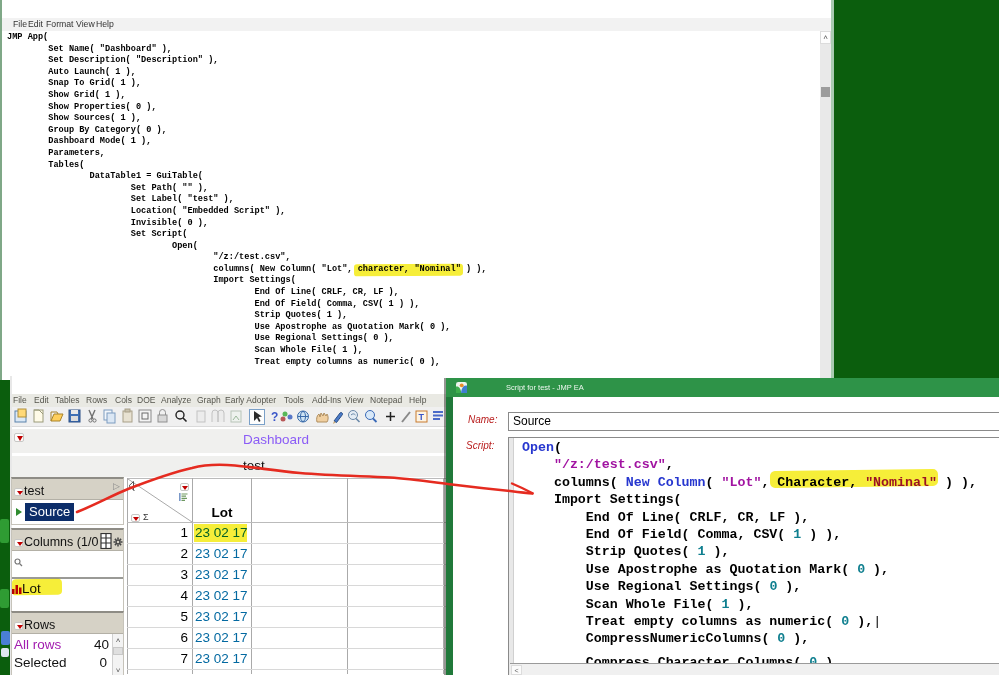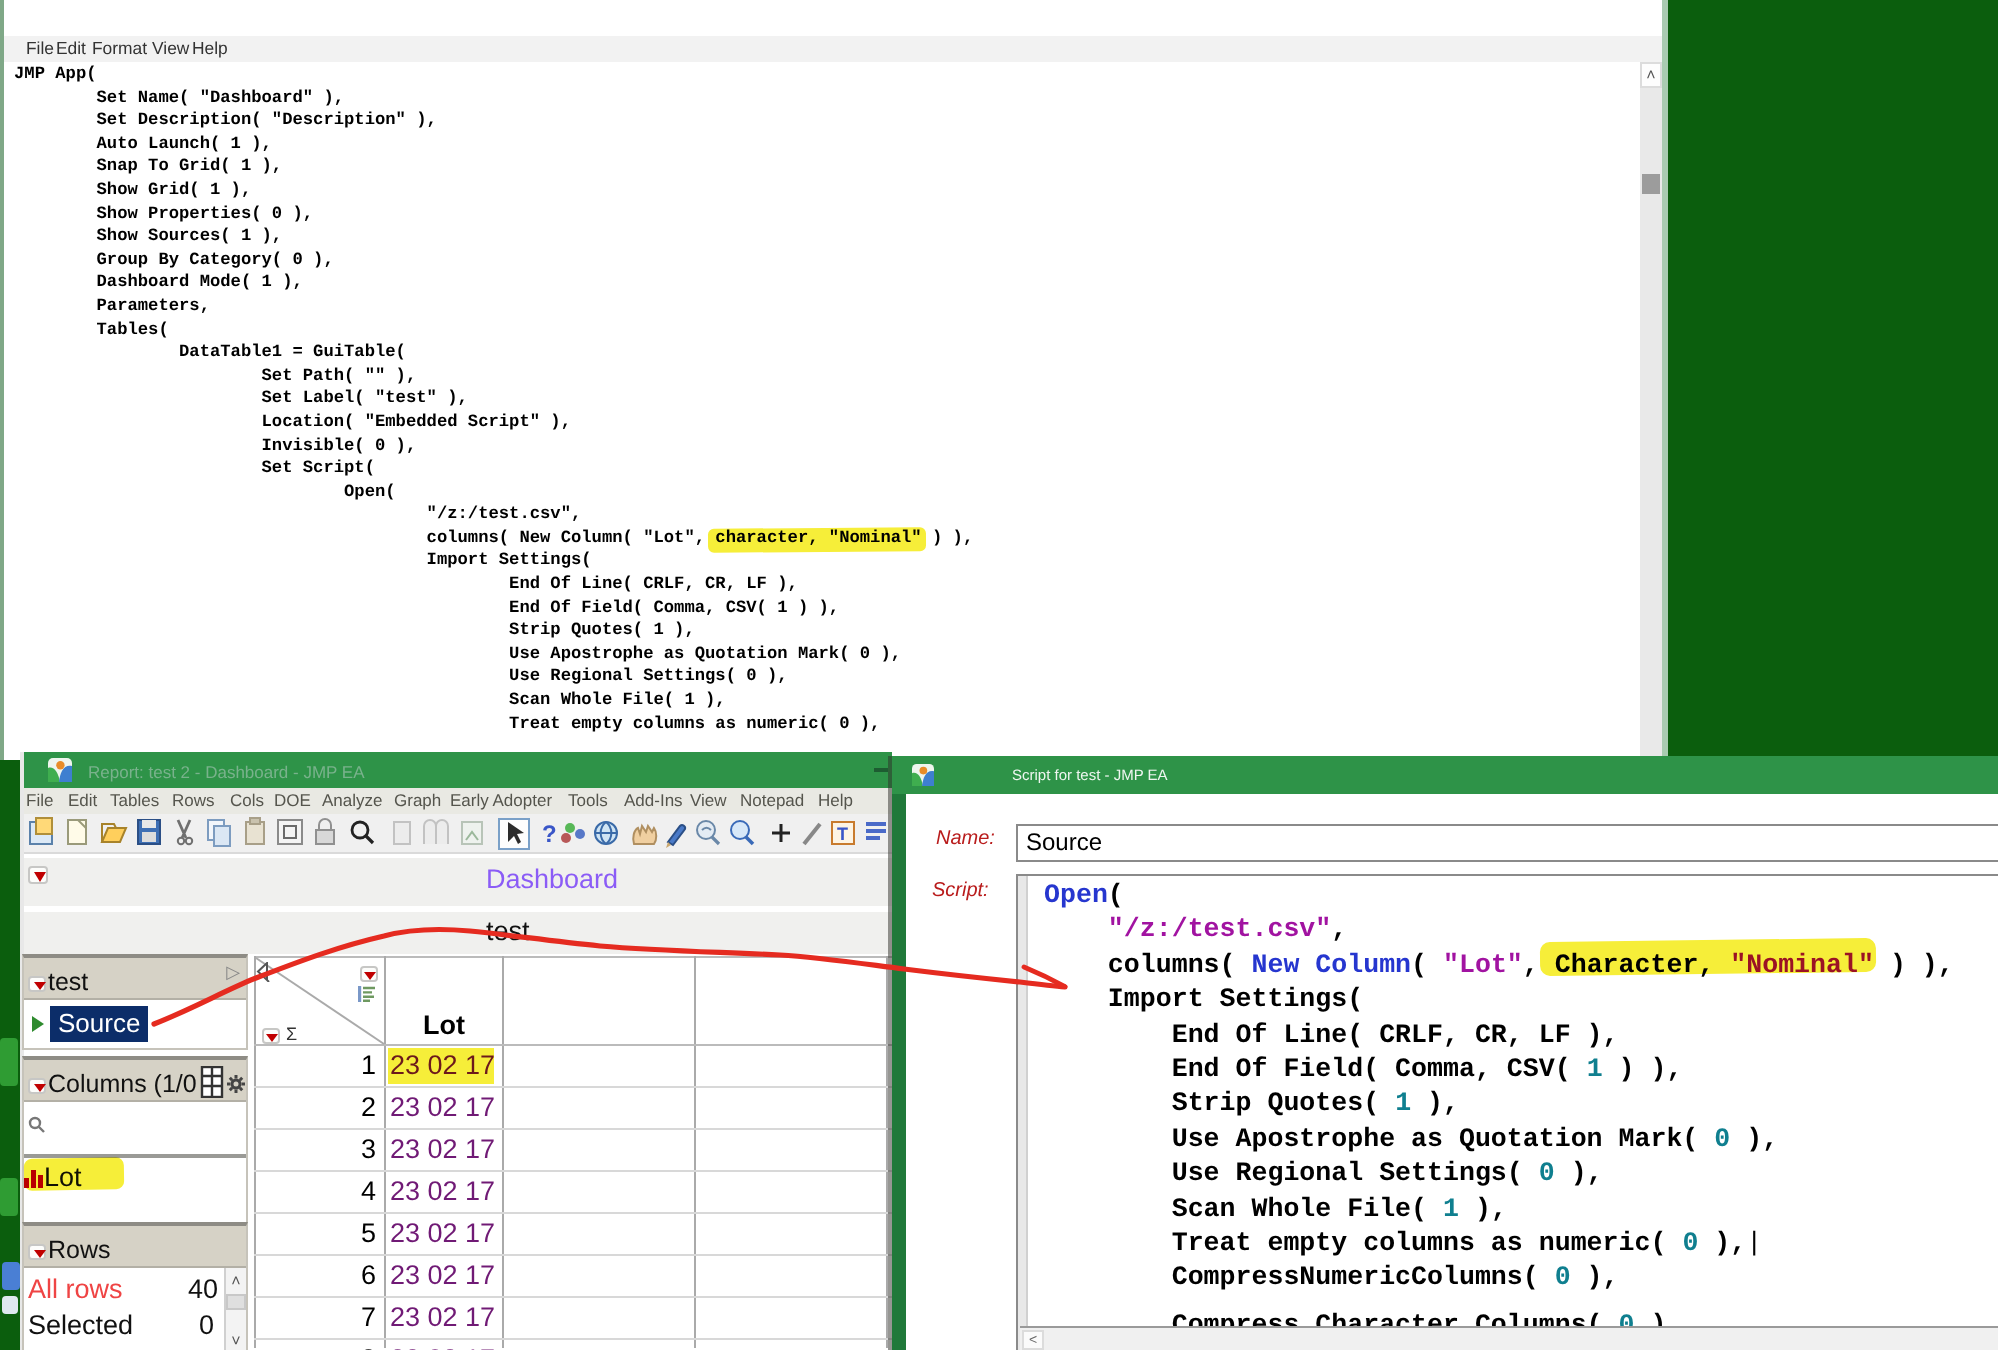--- a/index.html
+++ b/index.html
@@ -120,16 +120,6 @@
   <div class="abs" style="left:1px;top:648px;width:8px;height:9px;background:#dfe8ef;border-radius:2px;"></div>
 
   <div id="report" class="abs">
-    <div id="rp-title" class="abs">
-      <svg style="position:absolute;left:12px;top:3px" width="12" height="12" viewBox="0 0 12 12">
-          <rect width="12" height="12" rx="2.5" fill="#eef5ee"></rect>
-          <path d="M0 12 L0 5 C3 4 5 7 6 12 Z" fill="#3fae4f"></path>
-          <path d="M12 12 L12 4 C8 3 6 7 5.5 12 Z" fill="#3e7fd0"></path>
-          <circle cx="6.2" cy="3.6" r="2.1" fill="#e88c28"></circle>
-        </svg>
-      <span class="ttext">Report: test 2 - Dashboard - JMP EA</span>
-      <span id="rp-min"></span>
-    </div>
     <div id="rp-menu" class="abs">
       <span style="left:1px">File</span>
         <span style="left:22px">Edit</span>

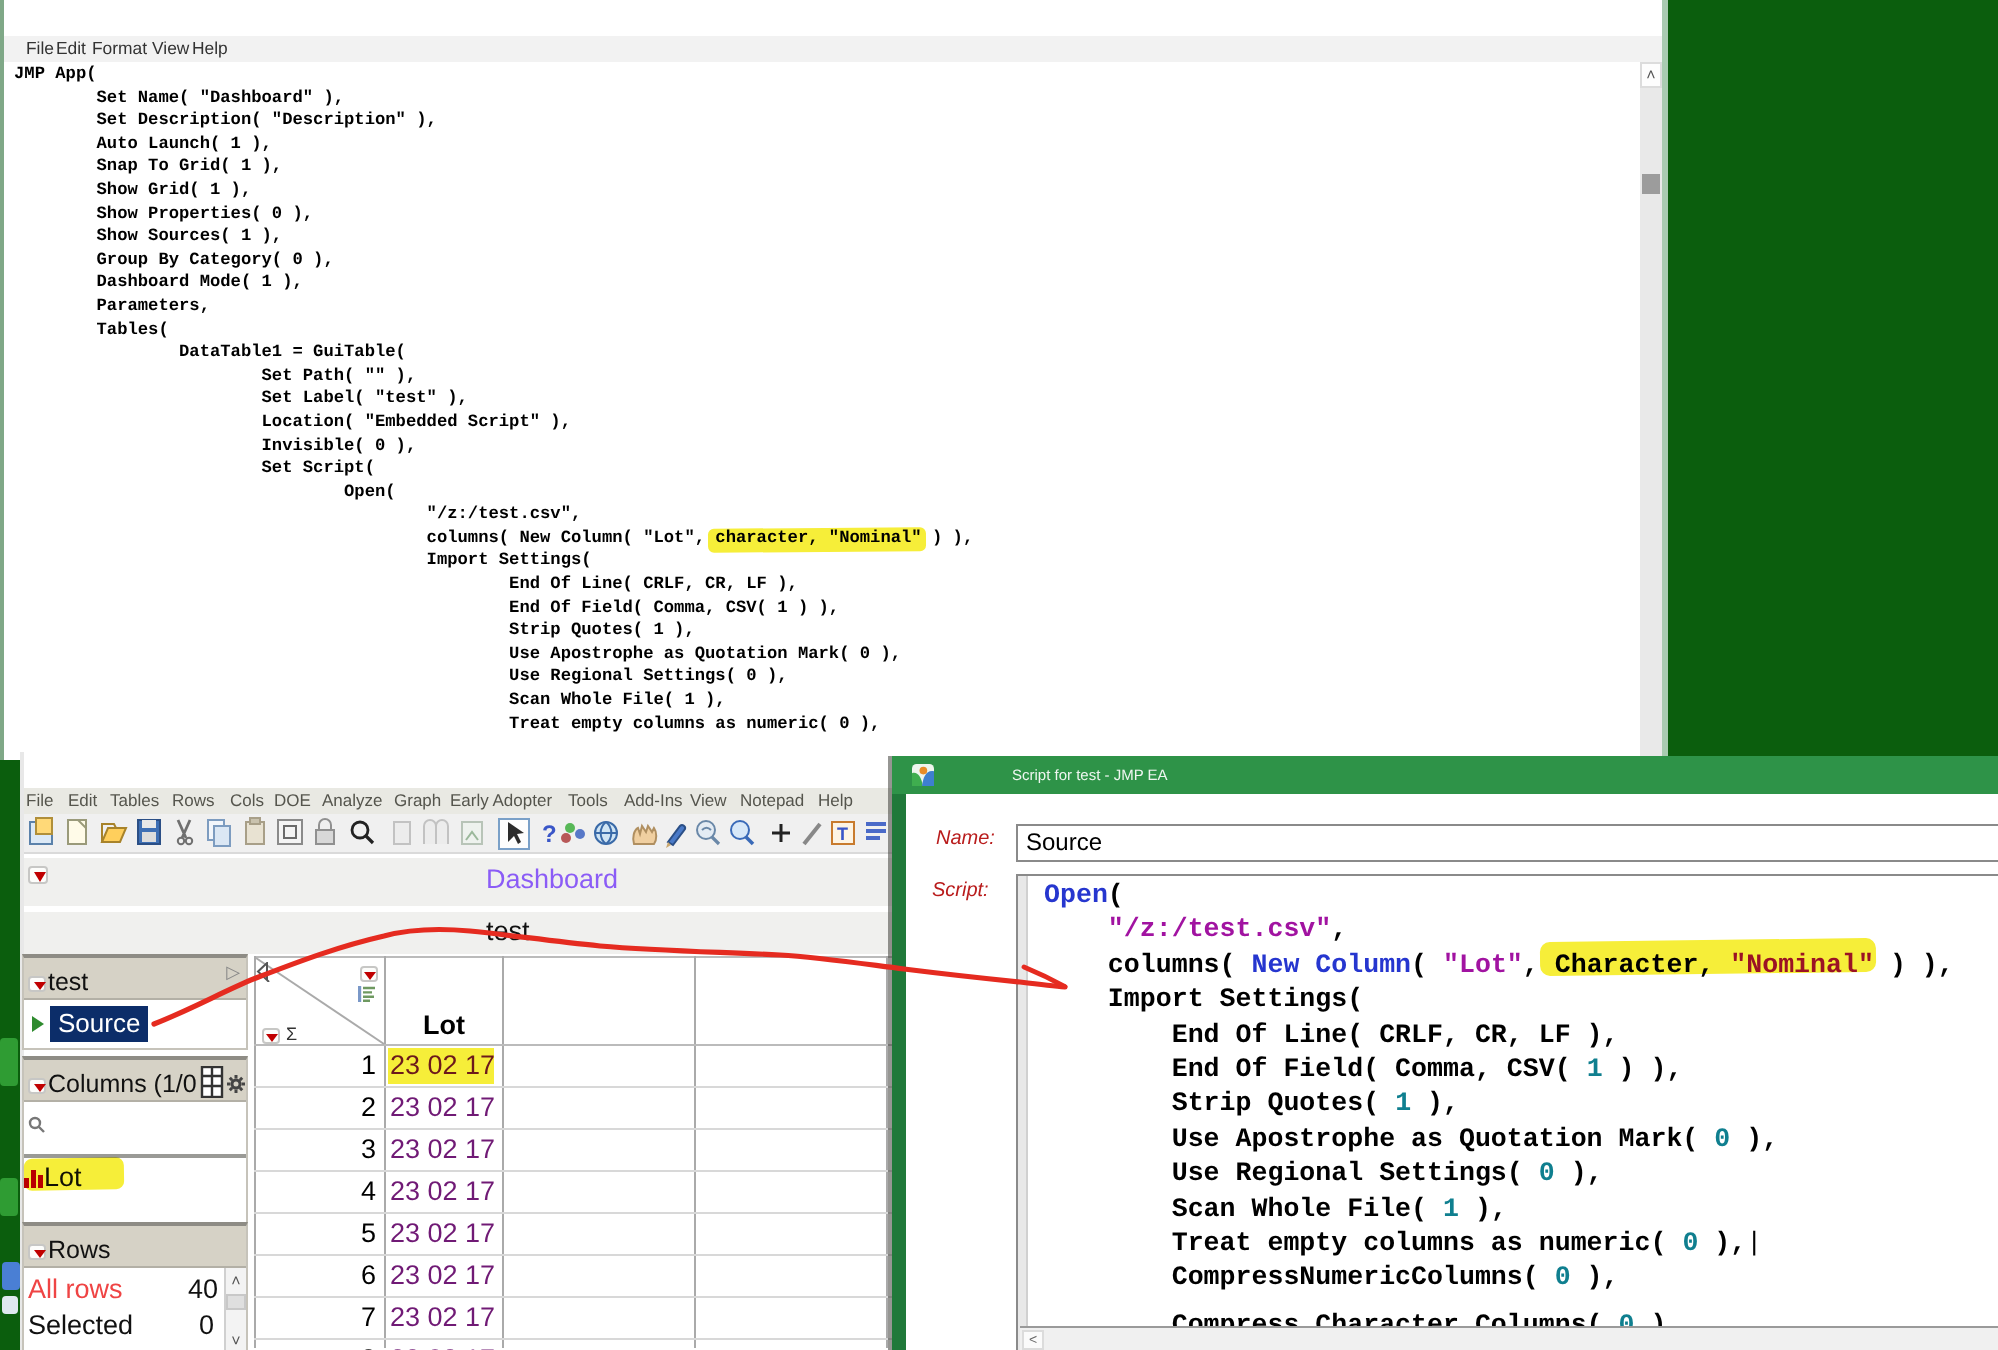--- a/index.html
+++ b/index.html
@@ -45,7 +45,7 @@
 .hline{position:absolute;height:1px;background:#d8d8d8;}
 .rownum{position:absolute;width:60px;text-align:right;font-size:13.5px;color:#000;}
 
-.lotval{position:absolute;font-size:13.5px;color:#701a75;}
+.lotval{position:absolute;font-size:13.5px;color:#0369a1;}
 
 
 #script{left:446px;top:378px;width:553px;height:297px;background:#fff;border-left:7px solid #20793a;}

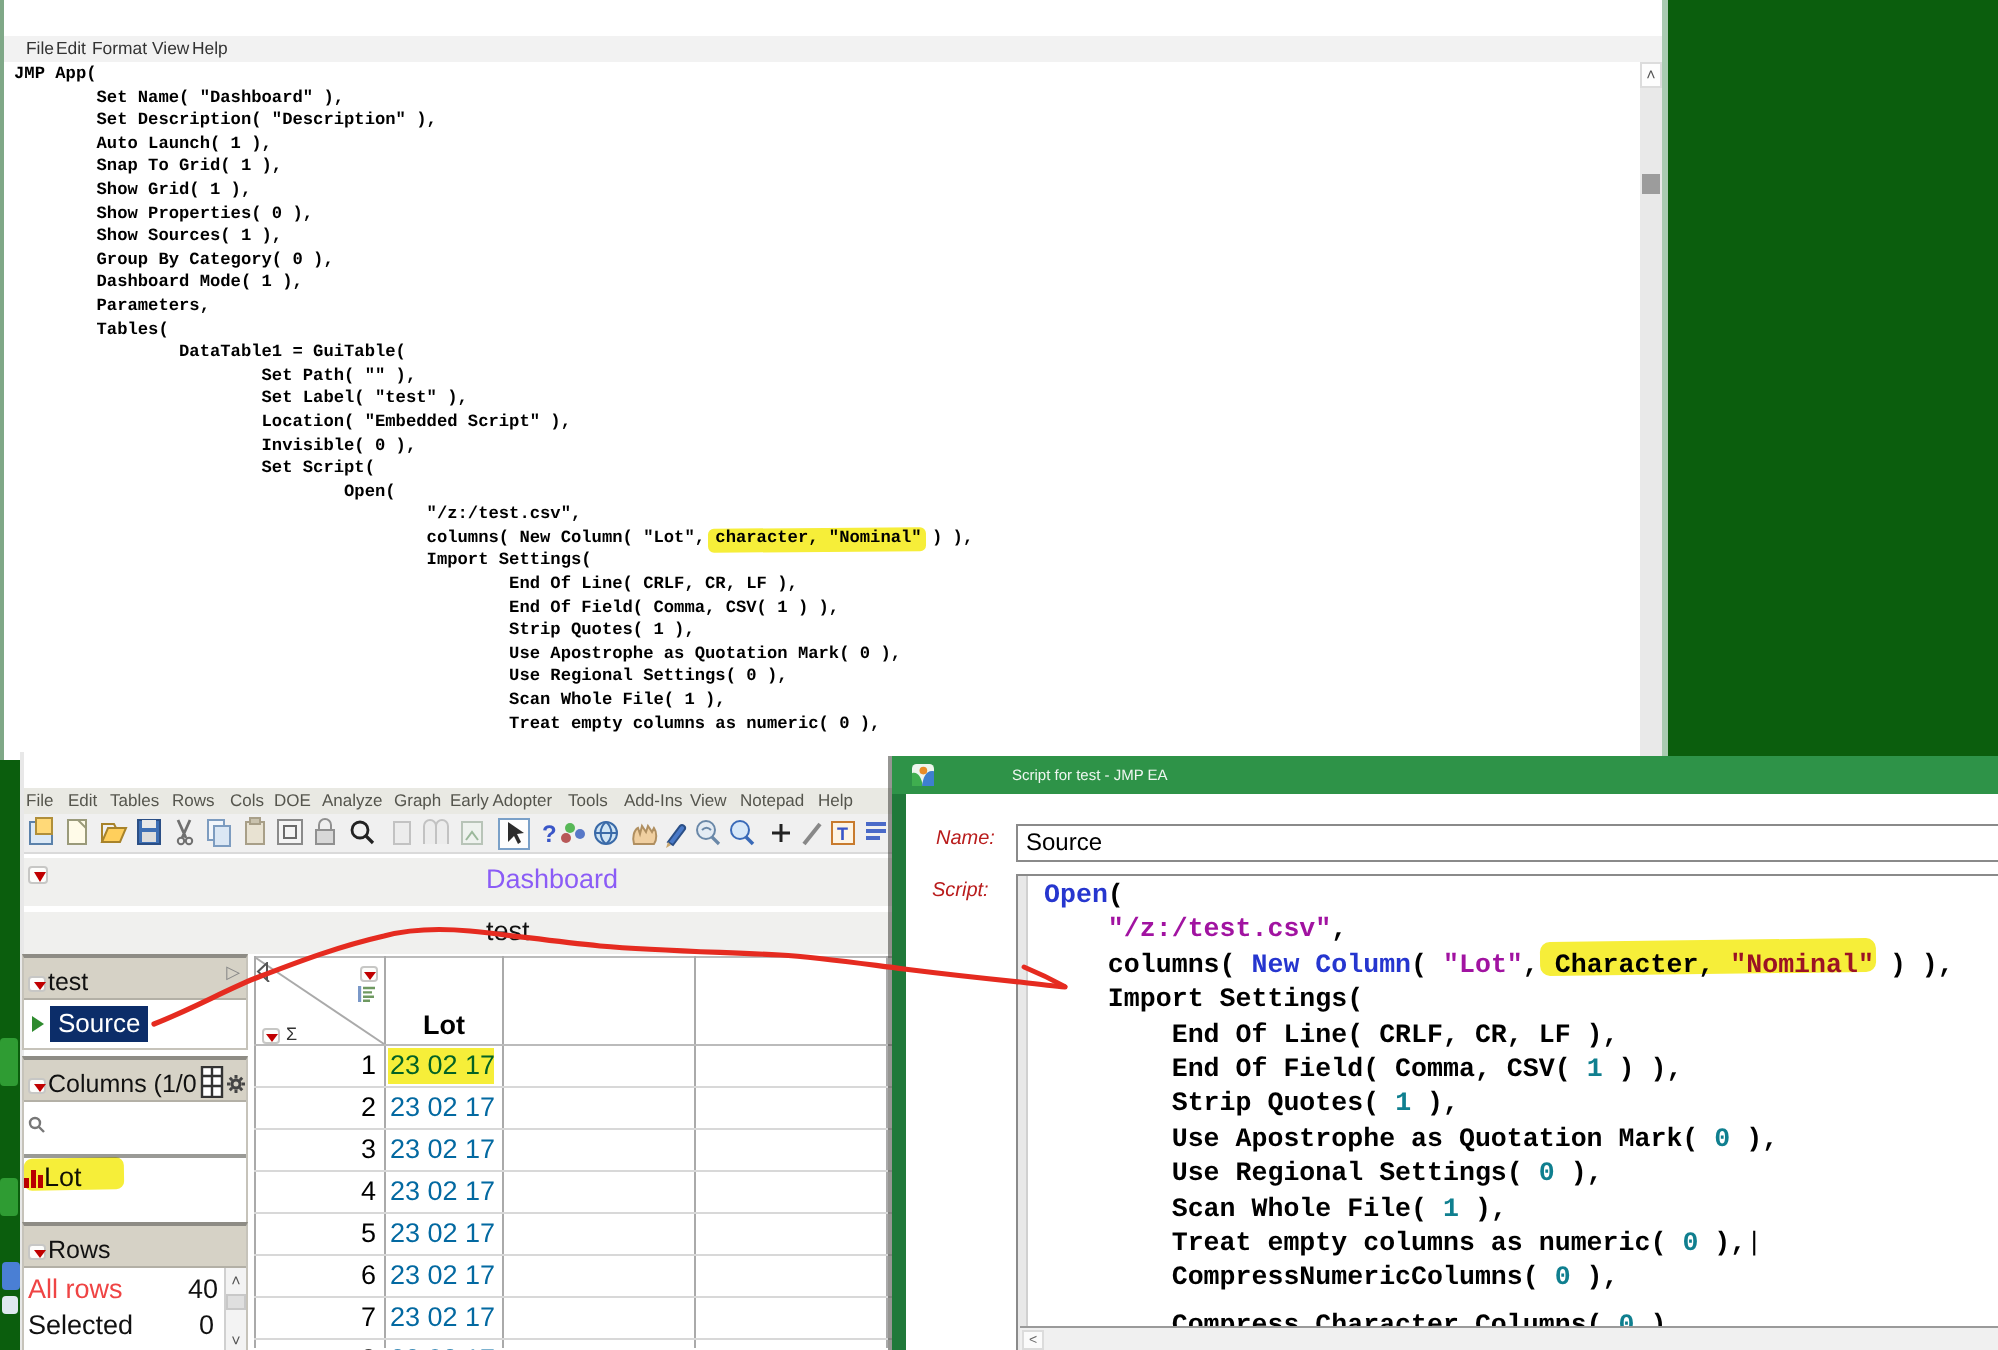--- a/index.html
+++ b/index.html
@@ -250,7 +250,7 @@
             </div>
             <span class="ptxt">Rows</span>
           </div>
-        <div style="position:absolute;left:2px;top:24px;font-size:13.5px;color:#ef4444;">All rows</div>
+        <div style="position:absolute;left:2px;top:24px;font-size:13.5px;color:#a21caf;">All rows</div>
         <div style="position:absolute;right:14px;top:24px;font-size:13.5px;color:#111;">40</div>
         <div style="position:absolute;left:2px;top:42px;font-size:13.5px;color:#111;">Selected</div>
         <div style="position:absolute;right:16px;top:42px;font-size:13.5px;color:#111;">0</div>

